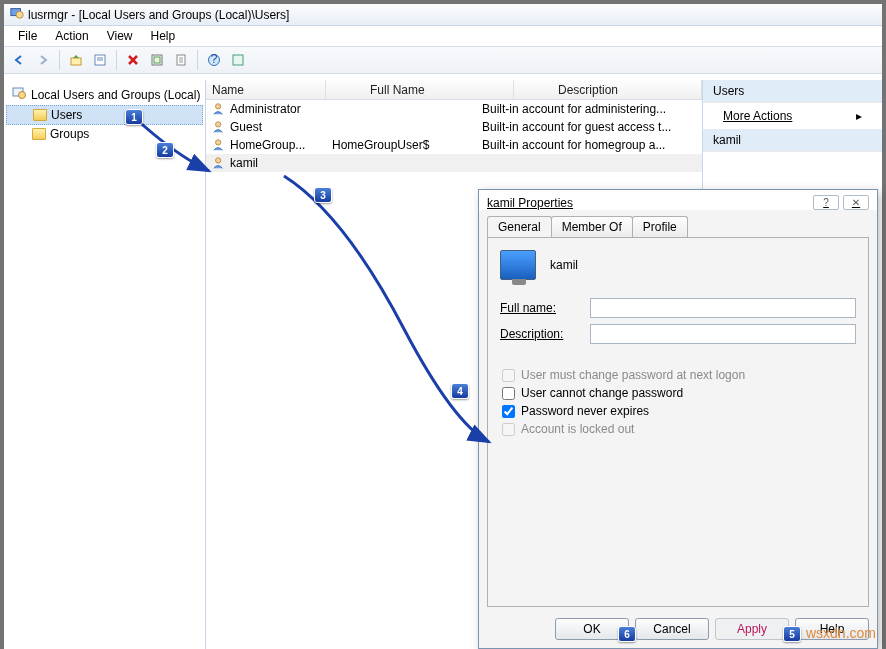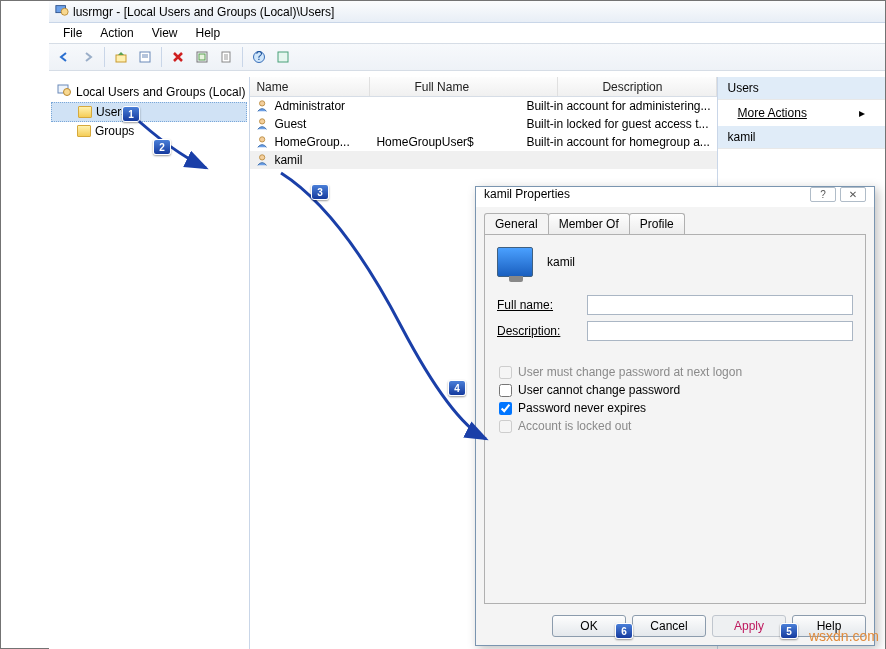--- a/index.html
+++ b/index.html
@@ -4,7 +4,7 @@
 <style>
 * { box-sizing: border-box; font-family: "Segoe UI", Tahoma, sans-serif; font-size: 12px; }
 body { margin: 0; background: #fff; overflow: hidden; }
-.window { width: 886px; height: 649px; border: 1px solid #737373; background: #fff; position: relative; padding-left: 48px; }
+.window { width: 886px; height: 649px; border: 4px solid #737373; background: #fff; position: relative; }
 .titlebar { height: 22px; background: linear-gradient(#fbfcfd, #e8eef6); display: flex; align-items: center; padding: 0 6px; border-bottom: 1px solid #c9d6e8; }
 .titlebar .icon { margin-right: 4px; }
 .menubar { height: 20px; display: flex; align-items: center; padding: 0 6px; gap: 2px; }

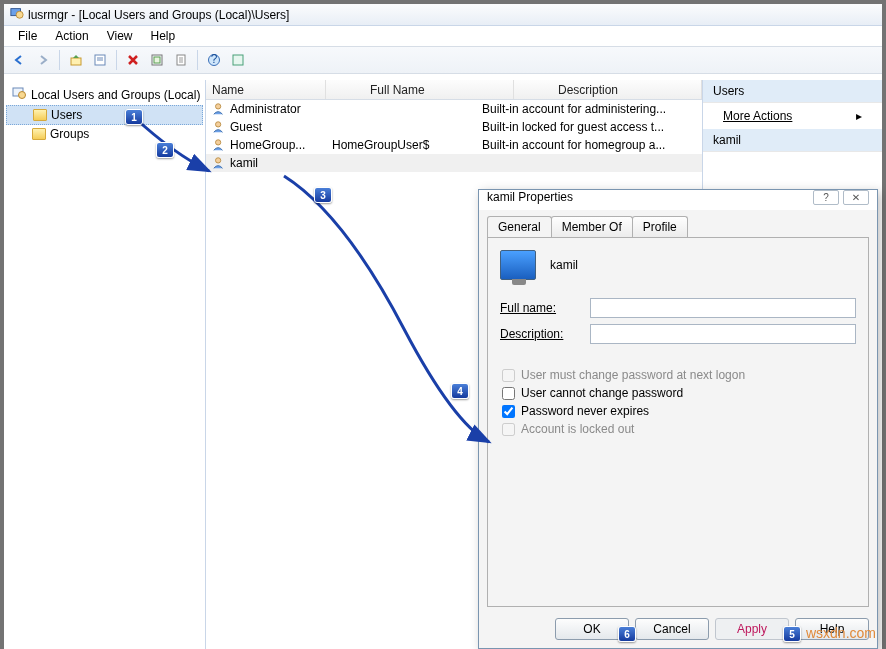--- a/index.html
+++ b/index.html
@@ -188,7 +188,7 @@
               <span>Guest</span>
             </div>
             <div class="cell full"></div>
-            <div class="cell desc">Built-in locked for guest access t...</div>
+            <div class="cell desc">Built-in account for guest access t...</div>
           </div>
           <div class="listrow">
             <div class="cell name">

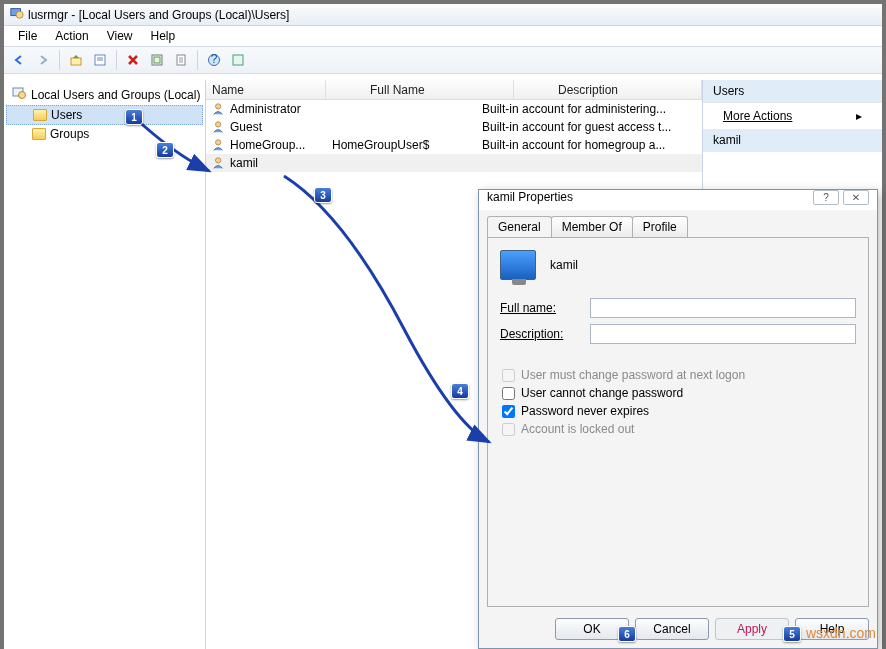--- a/index.html
+++ b/index.html
@@ -39,7 +39,7 @@
 
 
 .dialog { position: absolute; left: 474px; top: 185px; width: 400px; height: 460px; background: #f4f4f4; border: 1px solid #7a95b0; box-shadow: 3px 3px 10px rgba(0,0,0,.25); }
-.dlg-title { height: 20px; background: #fff; display: flex; align-items: flex-start; padding: 0 8px; justify-content: space-between; }
+.dlg-title { height: 20px; background: #fff; display: flex; align-items: flex-end; padding: 0 8px; justify-content: space-between; text-decoration: underline; }
 .dlg-title .rbtns { display: flex; gap: 4px; }
 .dlg-title .rbtn { width: 26px; height: 15px; border: 1px solid #b0bcc8; border-radius: 2px; background: #fff; display:flex; align-items:center; justify-content:center; font-size:10px; color:#555;}
 .tabs { display:flex; margin: 6px 8px 0 8px; }

